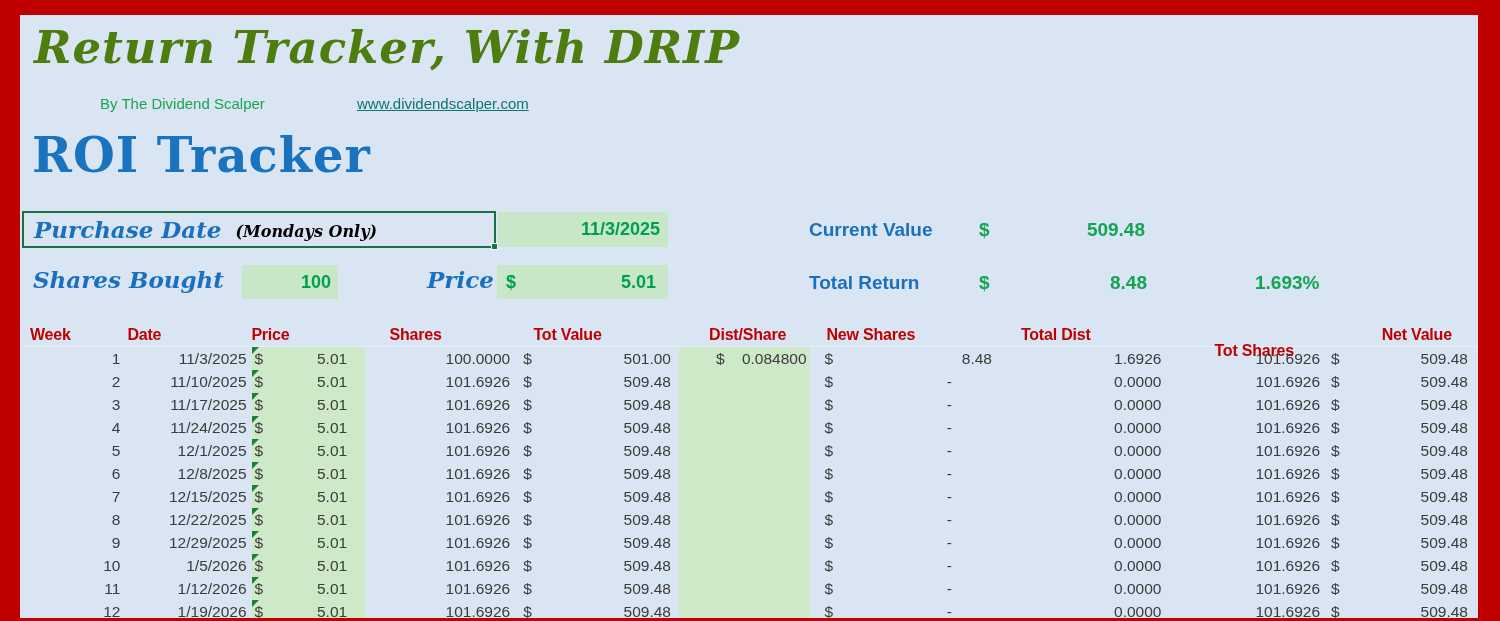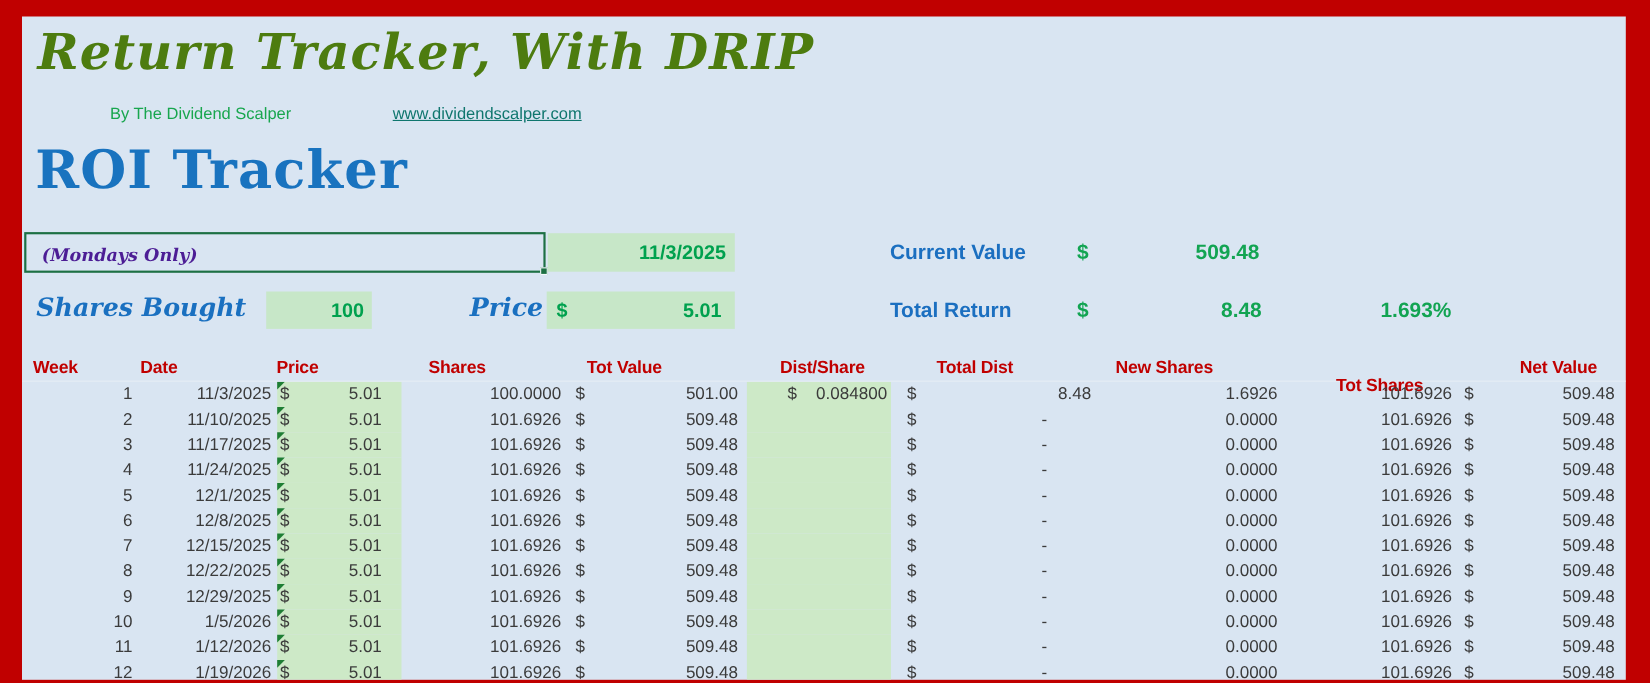--- a/index.html
+++ b/index.html
@@ -139,6 +139,7 @@
     <div class="abs roi-title">ROI Tracker</div>
 
     <div class="abs sel-box">
+      <span class="lbl-serif">Purchase Date</span>
       <span class="note-serif">(Mondays Only)</span>
       <span class="handle"></span>
     </div>

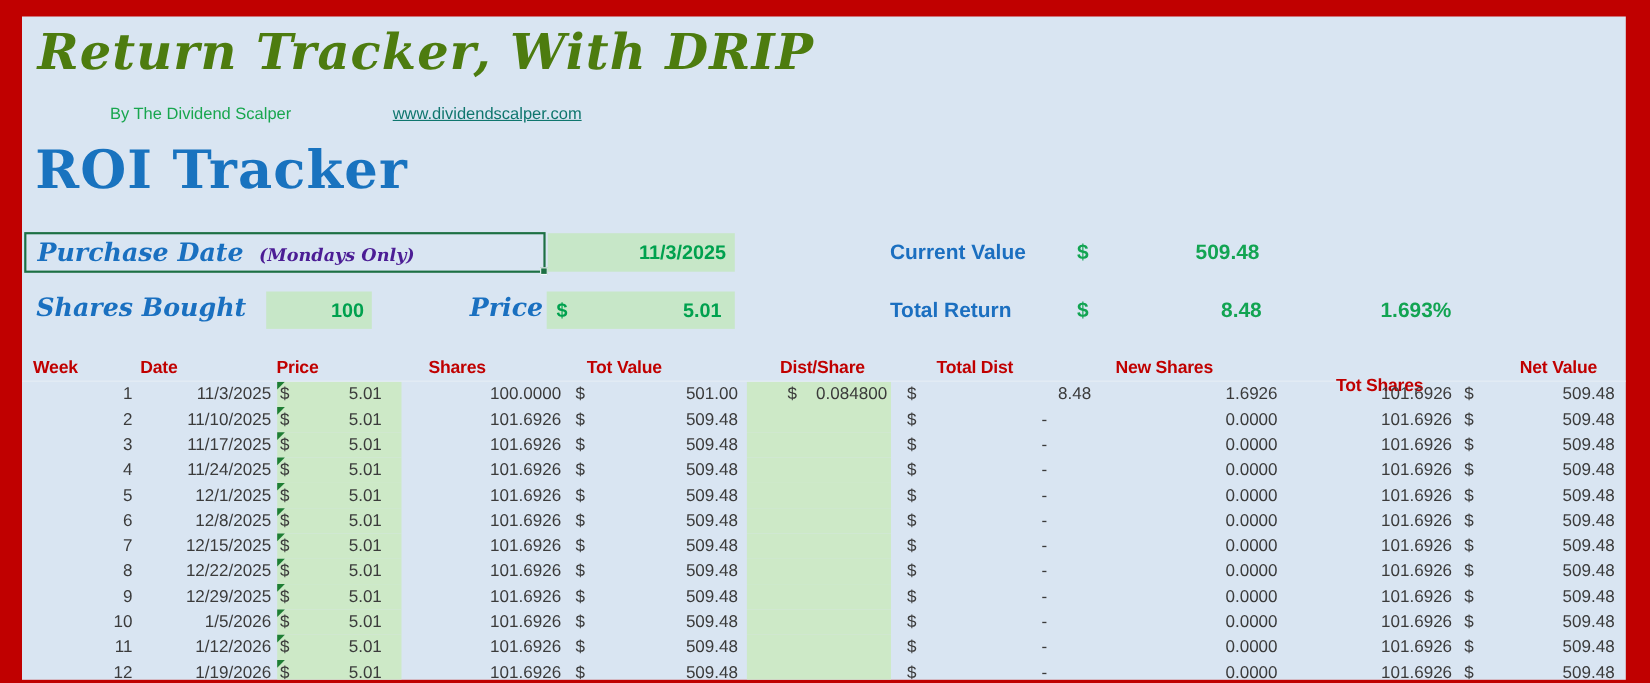--- a/index.html
+++ b/index.html
@@ -47,7 +47,7 @@
   .sel-box .lbl-serif { padding-left:10px; }
   .note-serif {
     font-family:"DejaVu Serif", serif; font-style:italic; font-weight:bold;
-    color:#4c1d95; font-size:16px; margin-left:14px; padding-top:4px;
+    color:#000000; font-size:16px; margin-left:14px; padding-top:4px;
   }
 
   .green-cell {

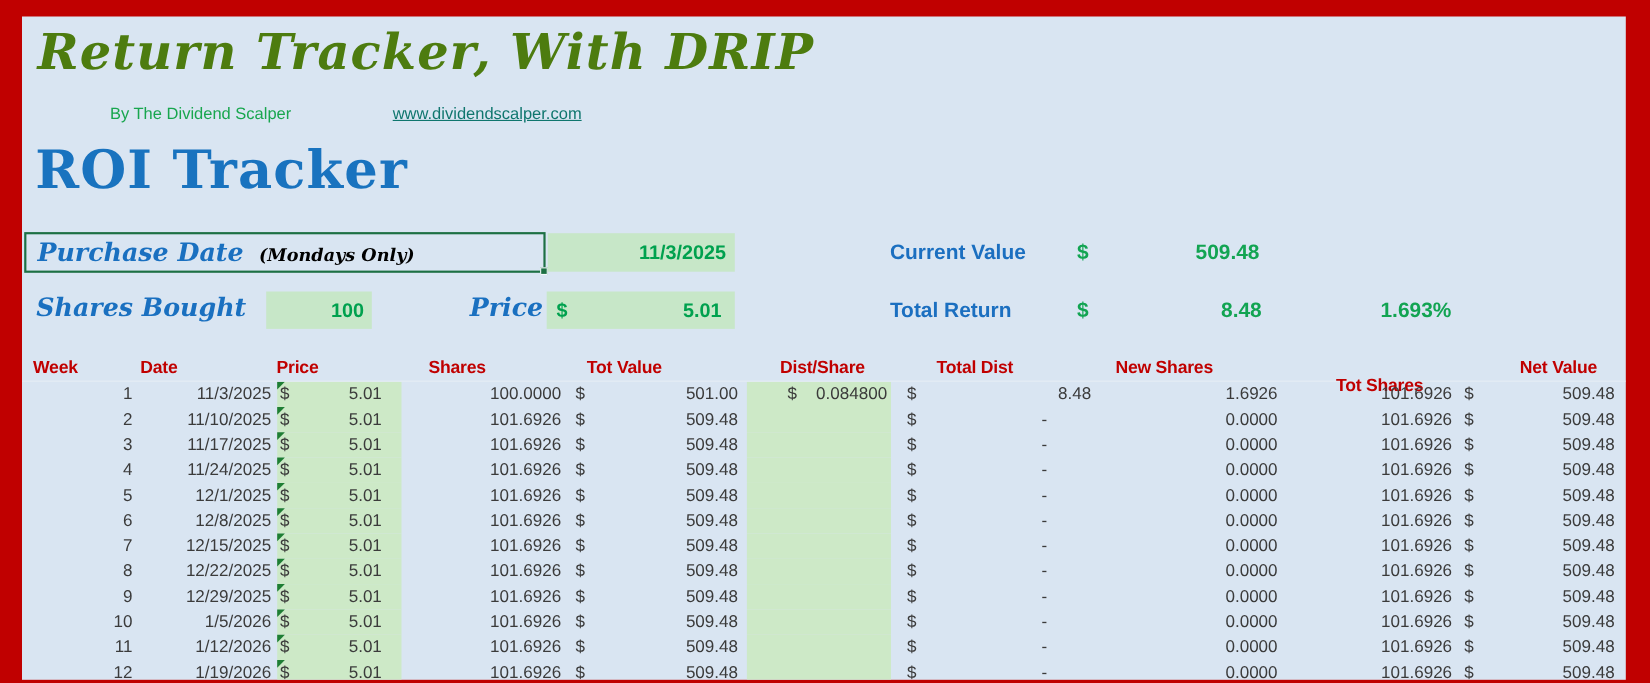--- a/index.html
+++ b/index.html
@@ -169,8 +169,8 @@
       <div class="c shares h-shares">Shares</div>
       <div class="c totval h-totval">Tot Value</div>
       <div class="c dist h-dist">Dist/Share</div>
+      <div class="c newshares h-newshares">New Shares</div>
       <div class="c totdist h-totdist">Total Dist</div>
-      <div class="c newshares h-newshares">New Shares</div>
       <div class="c totshares h-totshares">Tot Shares</div>
       <div class="c netval h-netval">Net Value</div>
     </div>

